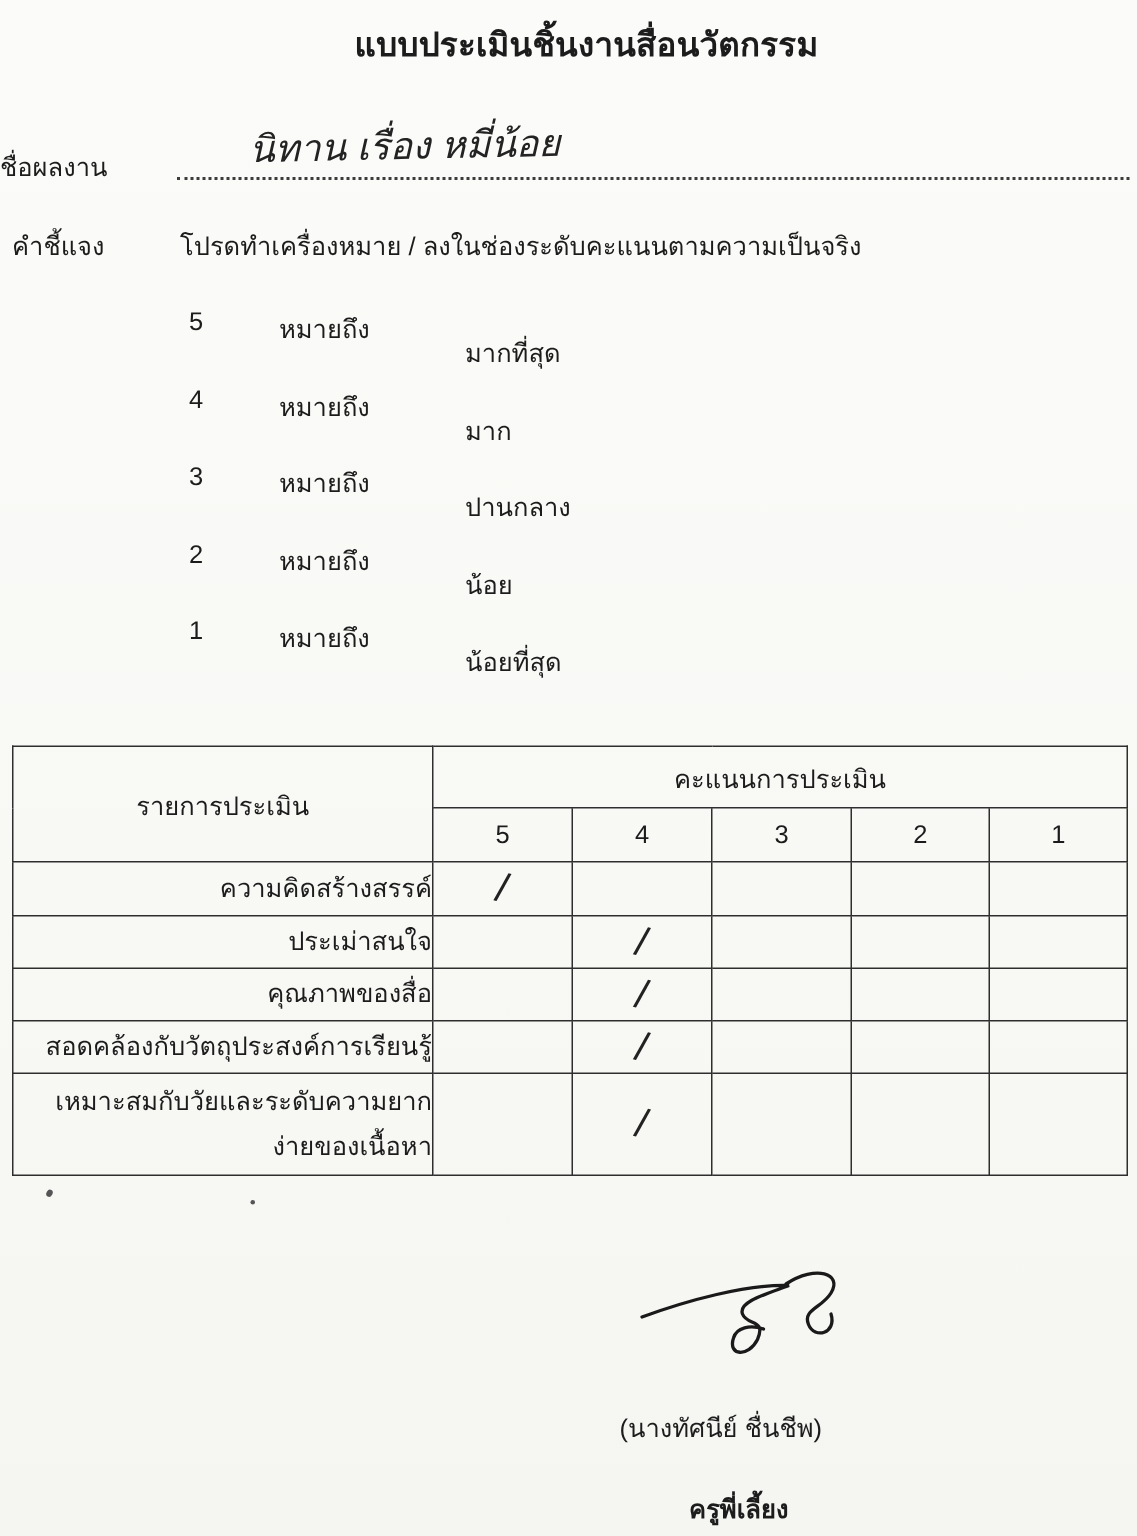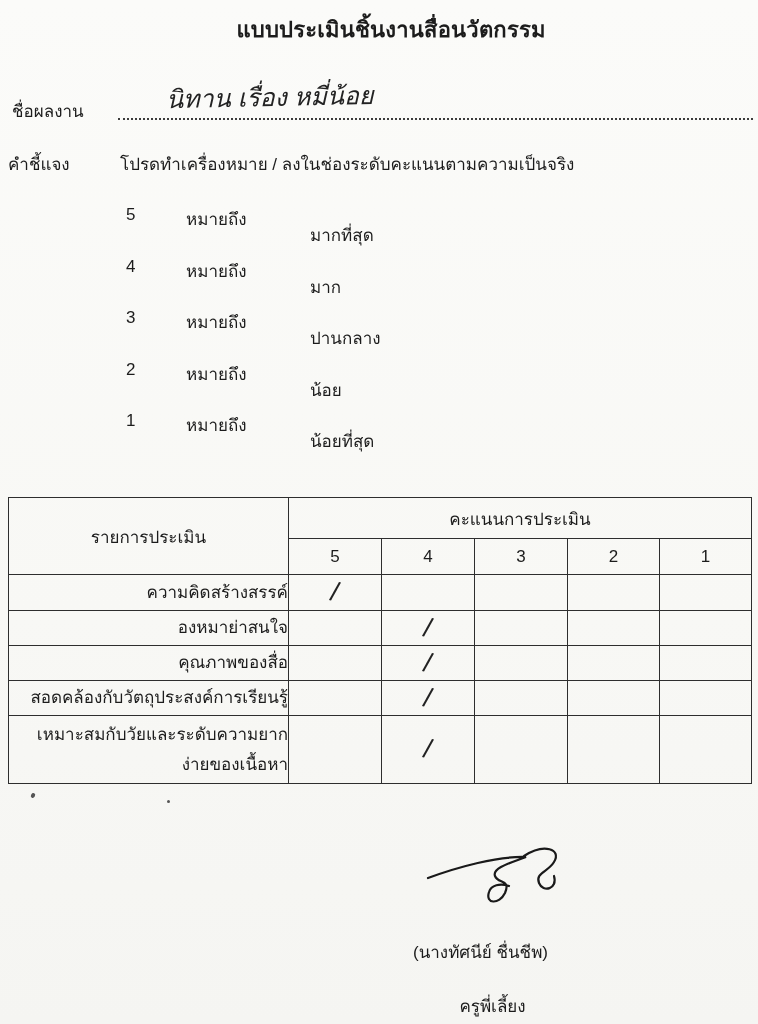--- a/index.html
+++ b/index.html
@@ -27,7 +27,7 @@
     letter-spacing: 0.2px;
   }
   .label { font-size: 17px; }
-  .work-label { position: absolute; left: 12px; top: 97px; }
+  .work-label { position: absolute; left: 0; top: 97px; }
   .work-line {
     position: absolute;
     left: 118px; top: 76px;

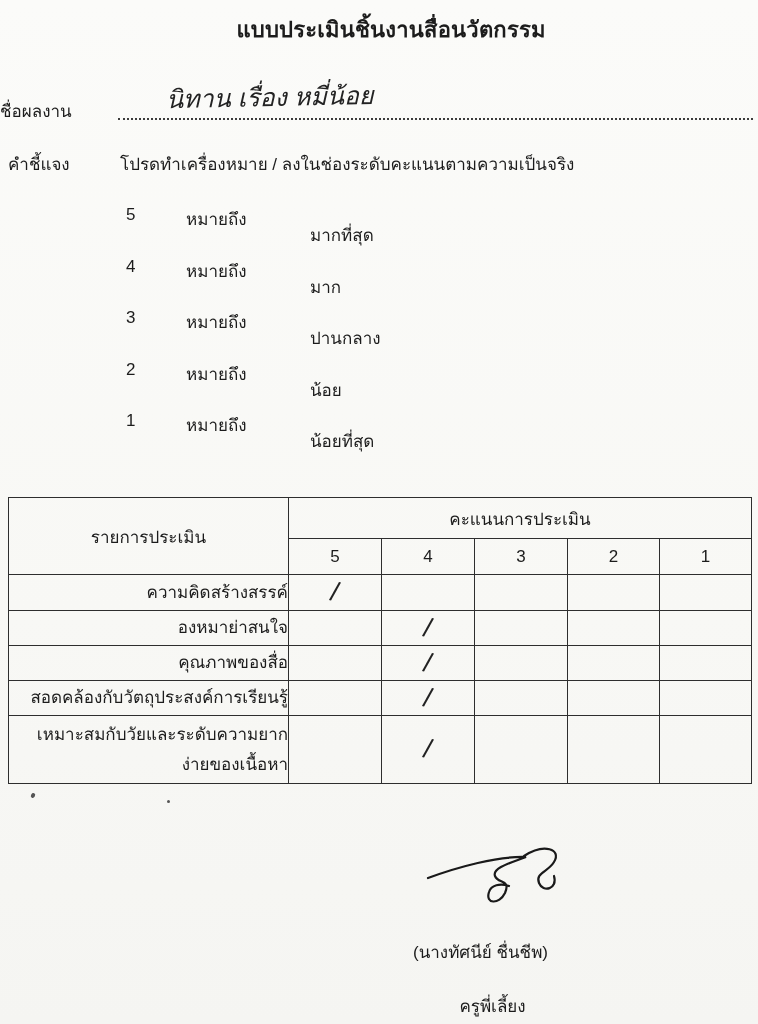--- a/index.html
+++ b/index.html
@@ -165,7 +165,7 @@
       <td class="score-cell"></td>
     </tr>
     <tr style="height:35px">
-      <td class="item-cell">องหมาย่าสนใจ</td>
+      <td class="item-cell">ประเม่าสนใจ</td>
       <td class="score-cell"></td>
       <td class="score-cell"><span class="mark">/</span></td>
       <td class="score-cell"></td>

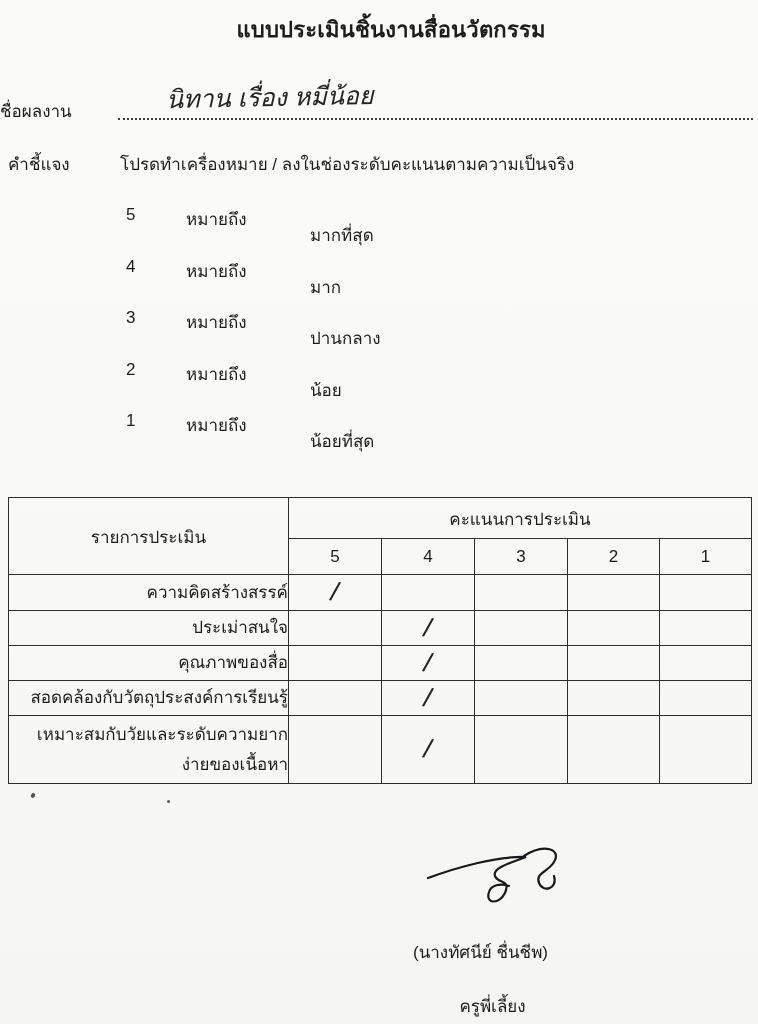--- a/index.html
+++ b/index.html
@@ -89,7 +89,7 @@
   }
   .sig-svg { position: absolute; left: 424px; top: 840px; }
   .sign-name { position: absolute; left: 378px; top: 938px; width: 205px; text-align: center; font-size: 17px; }
-  .sign-pos  { position: absolute; left: 390px; top: 992px; width: 205px; text-align: center; font-size: 17px; }
+  .sign-pos  { position: absolute; left: 390px; top: 992px; width: 205px; text-align: center; font-size: 17px; font-weight: bold; }
   .speck { position: absolute; background: #555; border-radius: 50%; }
   .speck1 { left: 31px;  top: 793px; width: 4px; height: 5px; transform: rotate(30deg); }
   .speck2 { left: 167px; top: 800px; width: 3px; height: 3px; }

